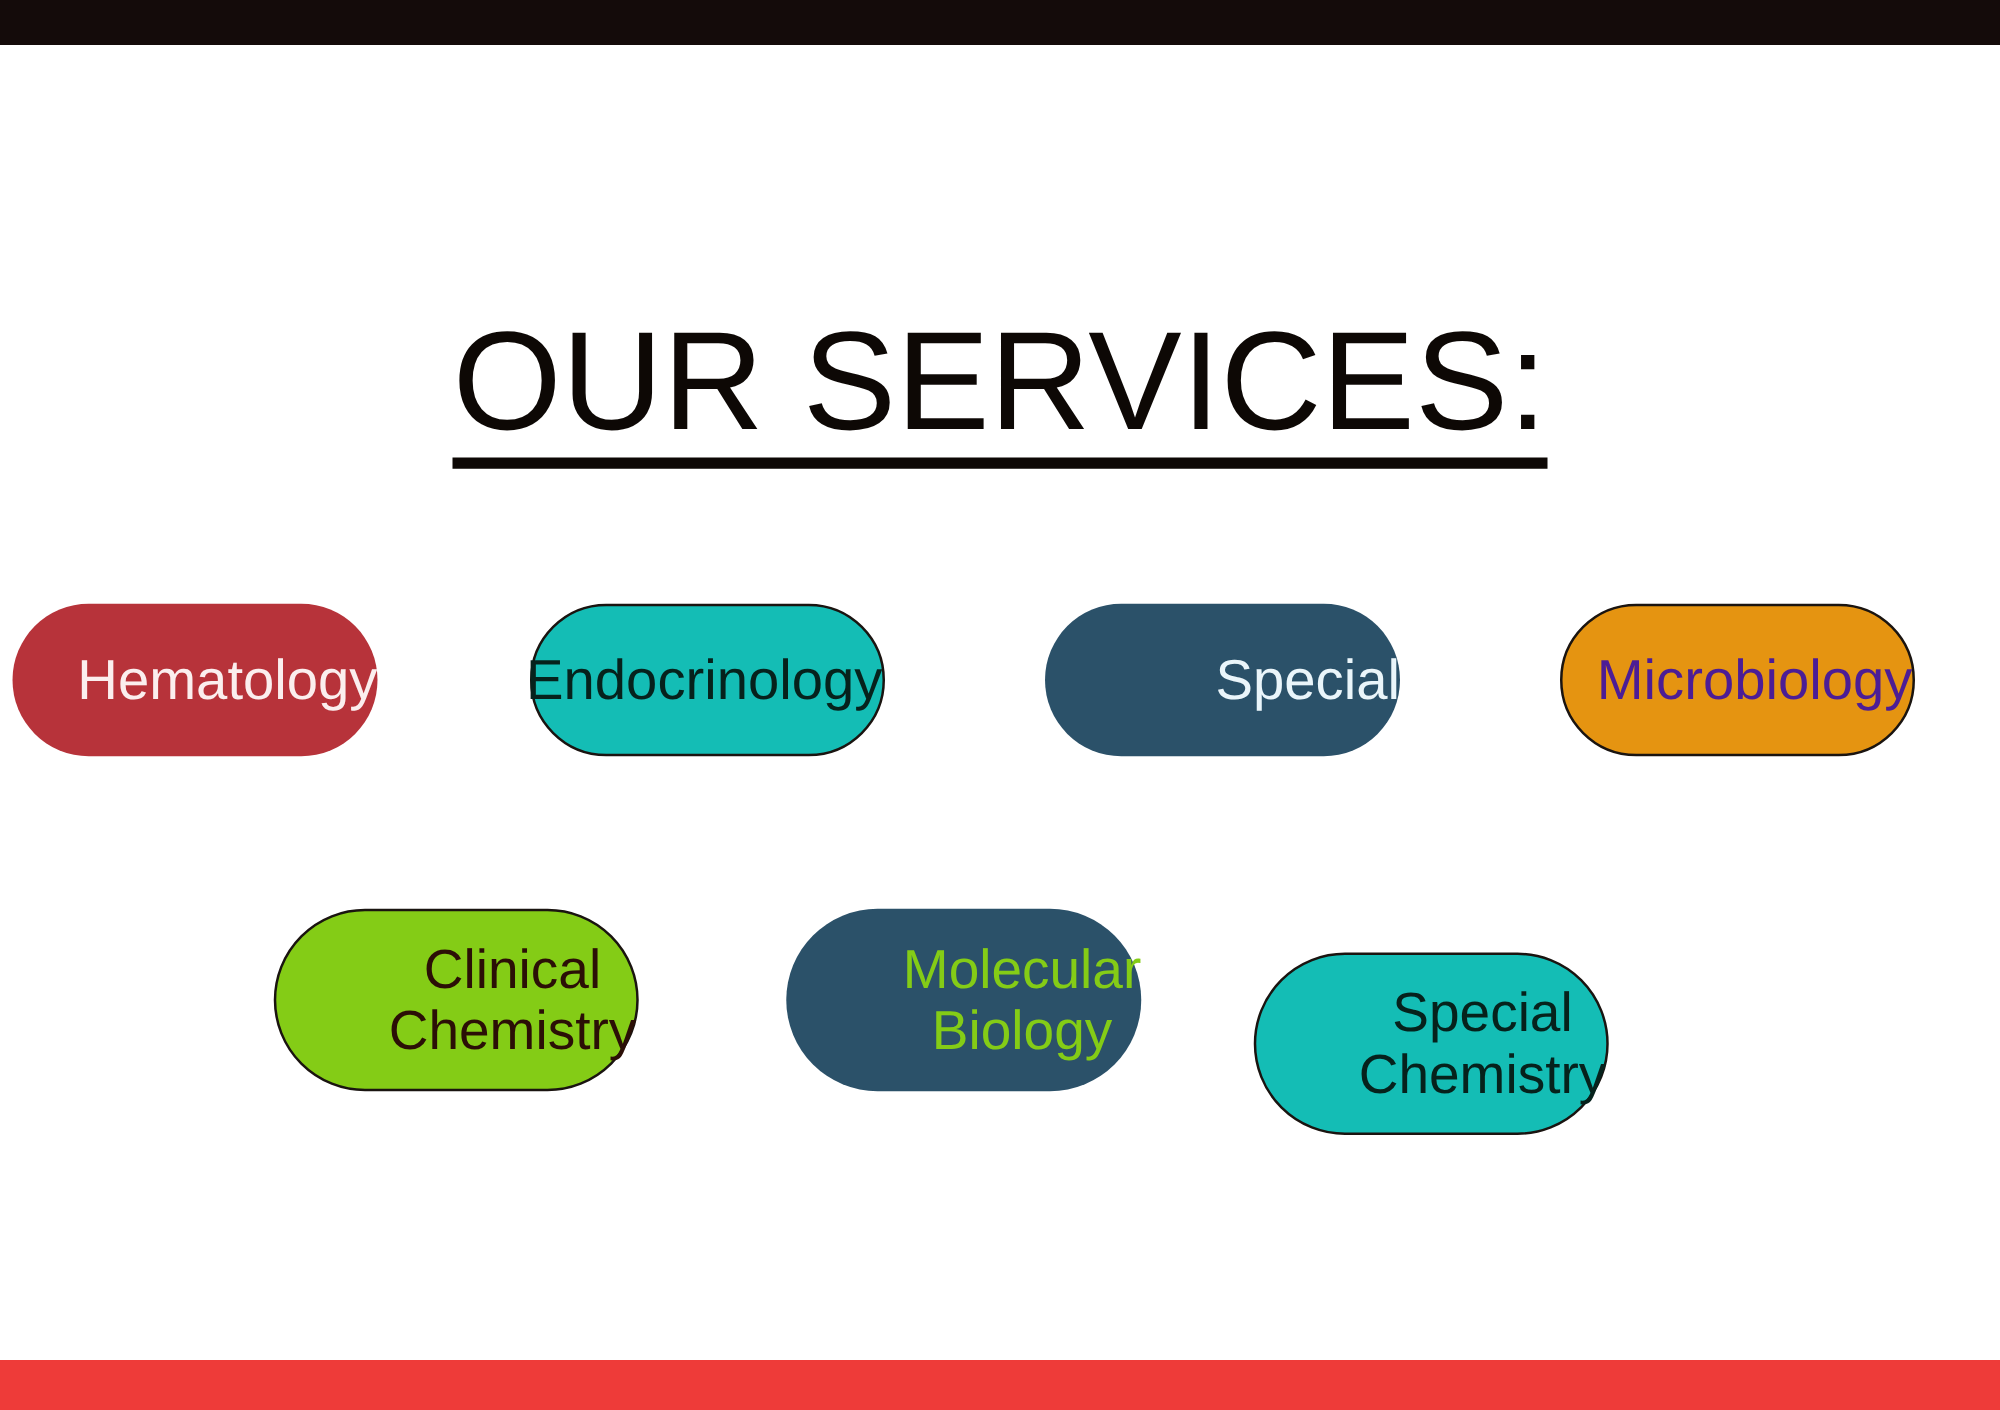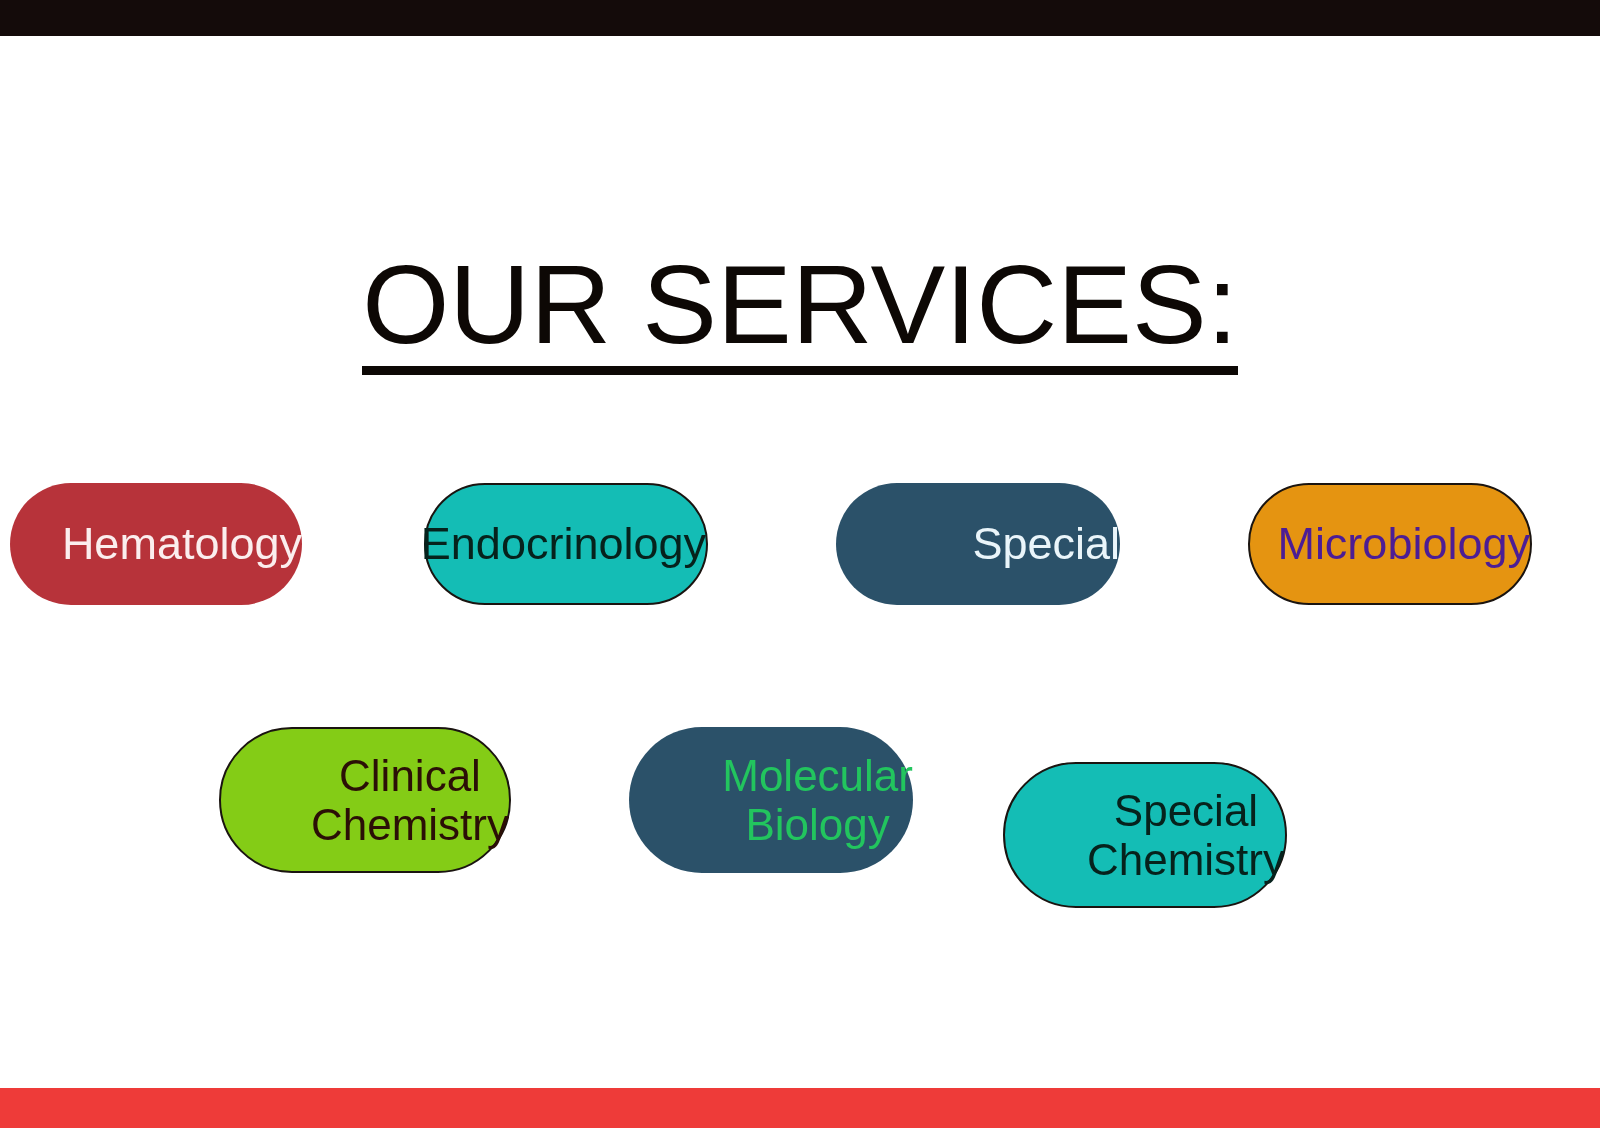--- a/index.html
+++ b/index.html
@@ -128,7 +128,7 @@
 Chemistry</span>
     </div>
 
-    <div class="pill row2" id="pill-molecular-biology" style="background: rgb(43, 81, 105); color: #22c55e; border: none;">
+    <div class="pill row2" id="pill-molecular-biology" style="background: rgb(43, 81, 105); color: #84cc16; border: none;">
       <span>Molecular
 Biology</span>
     </div>

